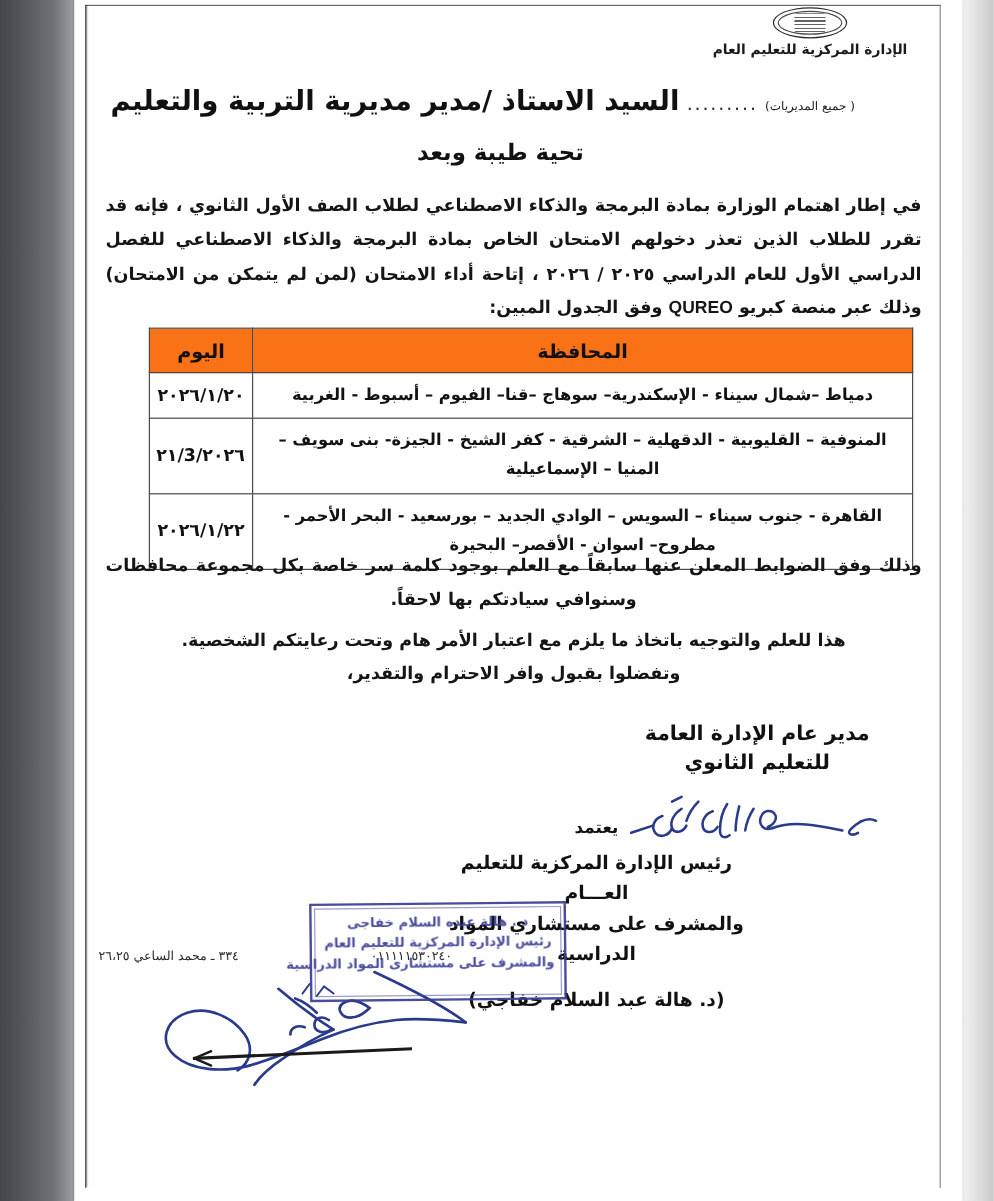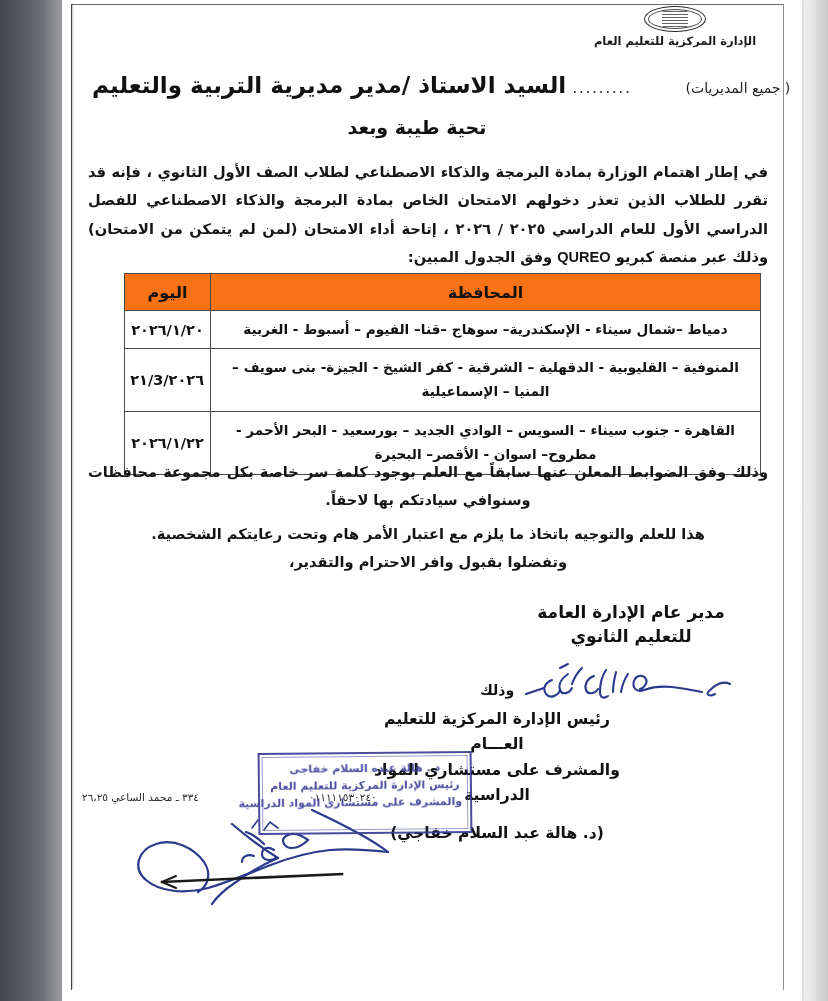--- a/index.html
+++ b/index.html
@@ -131,10 +131,9 @@
     letter-spacing: 1.5px;
   }
   .addressee-note {
-    font-size: 14px;
+    font-size: 10px;
     color: #222;
     white-space: nowrap;
-    margin-left: 48px;
   }
   .greeting {
     position: absolute;

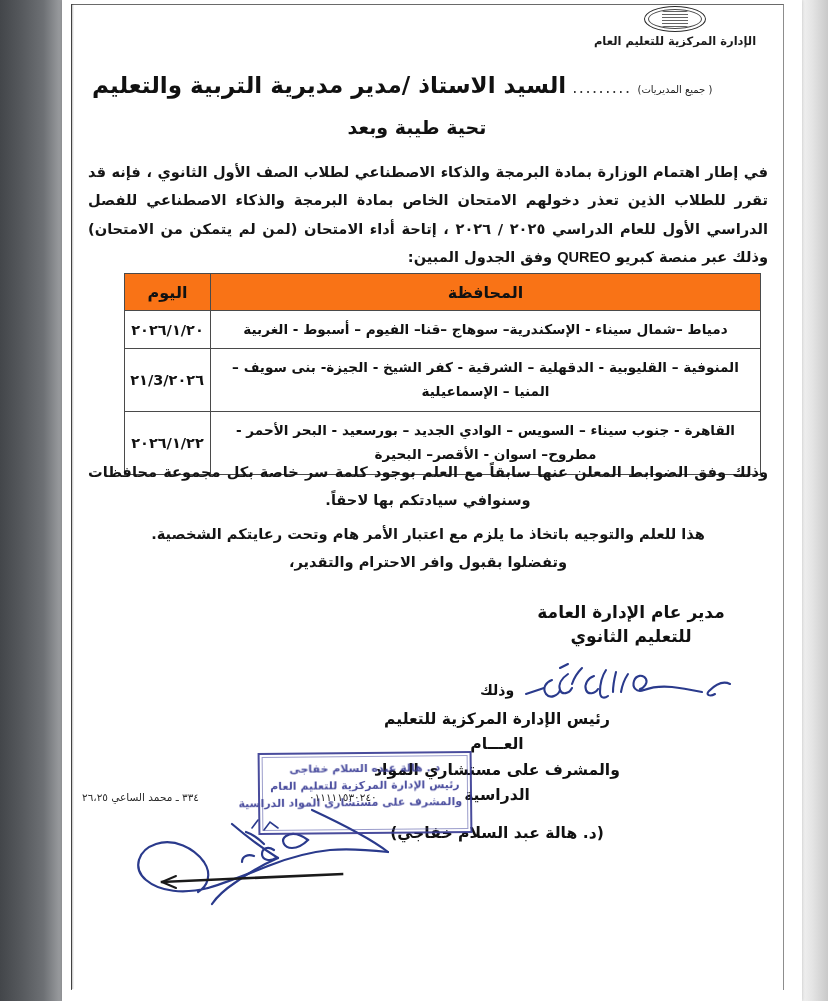--- a/index.html
+++ b/index.html
@@ -427,7 +427,7 @@
     </div>
 
     <div class="approval-left">
-      <div class="approve-word">وذلك</div>
+      <div class="approve-word">يعتمد</div>
       <div class="line">رئيس الإدارة المركزية للتعليم العـــام</div>
       <div class="line">والمشرف على مستشاري المواد الدراسية</div>
       <div class="name">(د. هالة عبد السلام خفاجي)</div>

